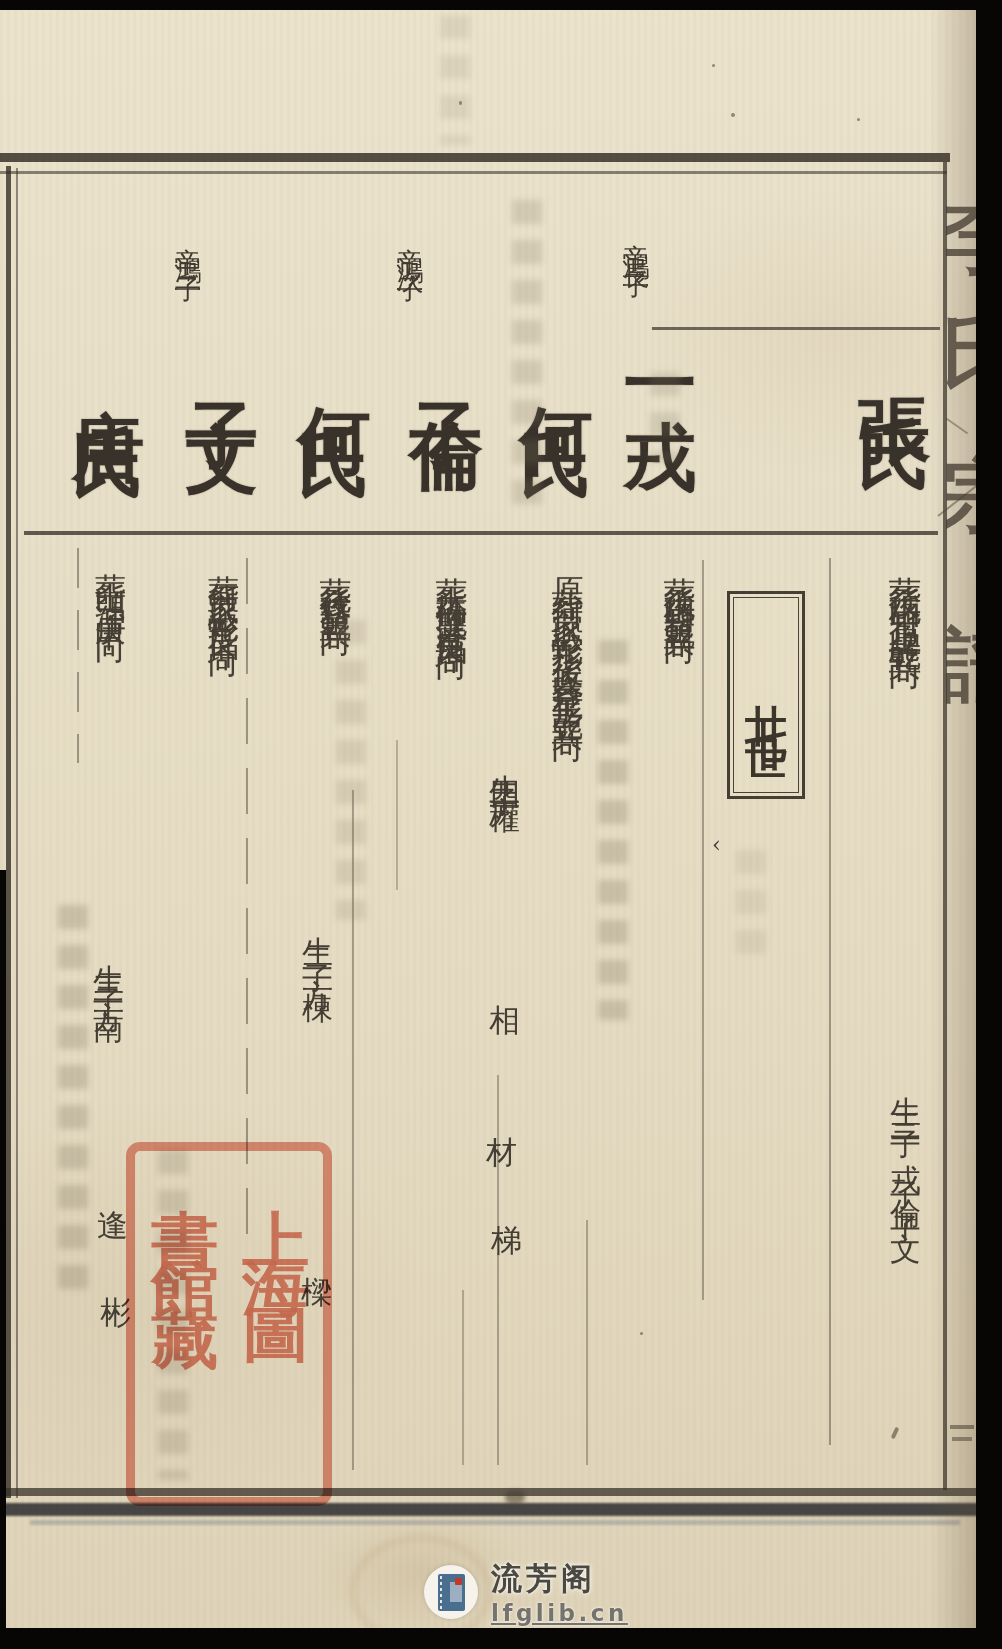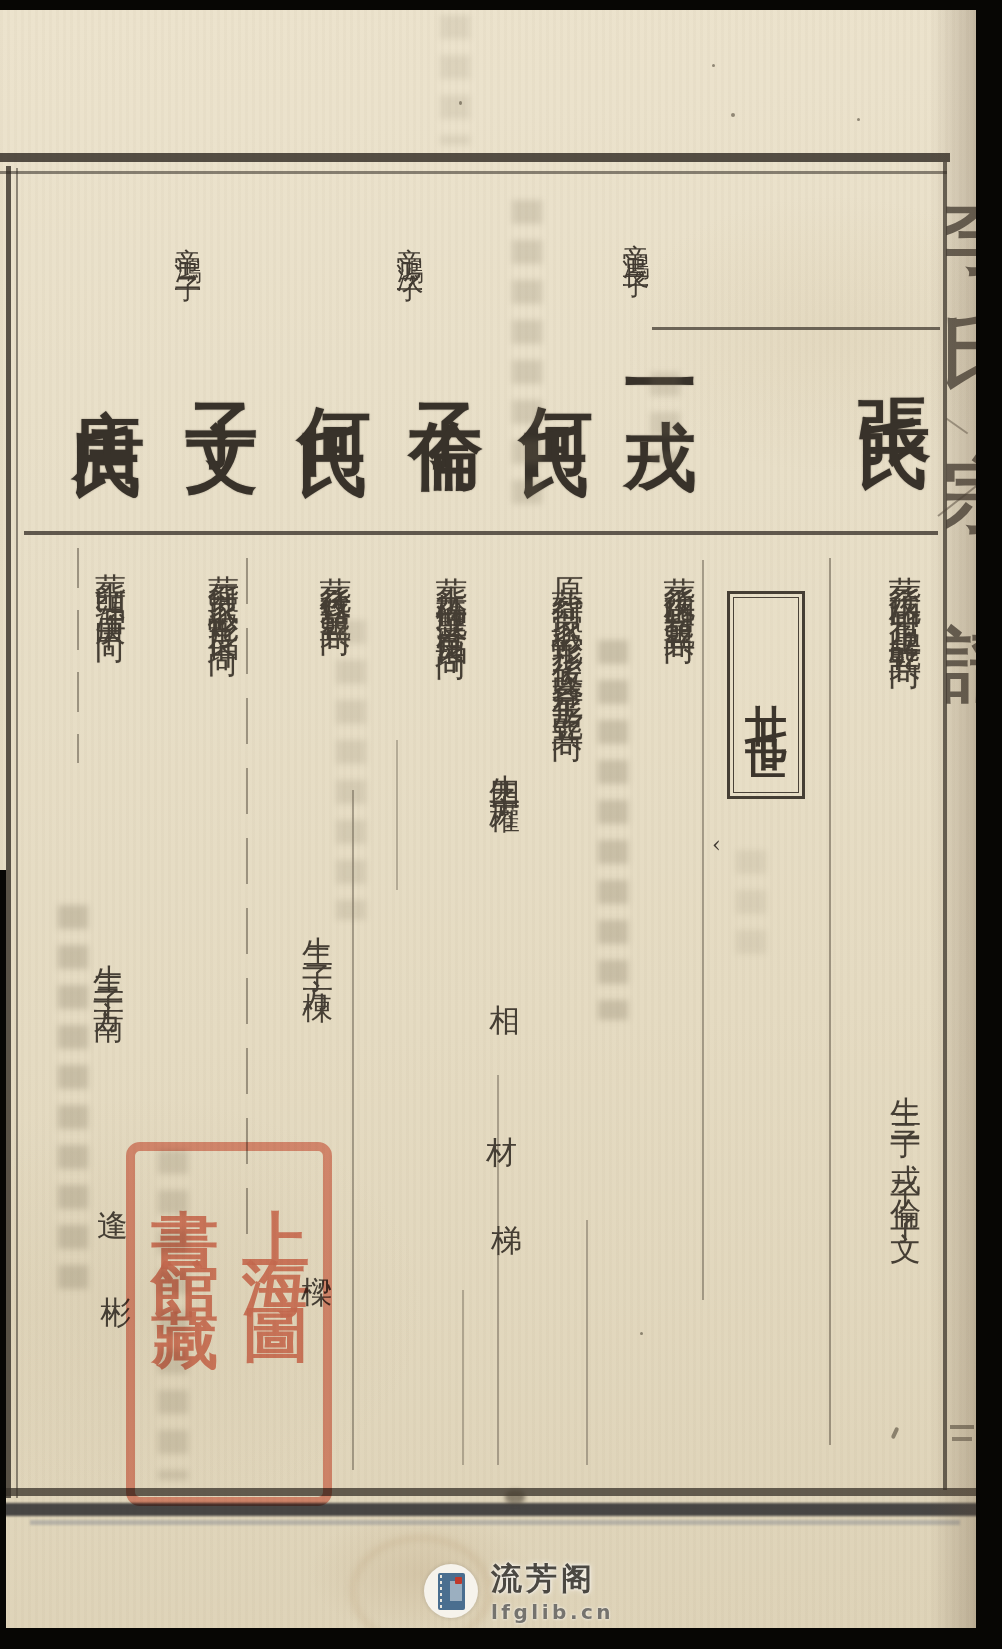--- a/index.html
+++ b/index.html
@@ -57,8 +57,8 @@
   #wm .label{position:absolute;left:12px;top:8px;width:12px;height:20px;background:#dfe6ea;opacity:.55;}
   #wm .cn{font-size:31px;font-weight:bold;color:#4b4842;letter-spacing:4px;
       text-shadow:0 0 3px rgba(255,255,255,.95), 0 0 6px rgba(255,255,255,.7);}
-  #wm .url{font-size:20px;font-weight:bold;color:#75736e;letter-spacing:3.5px;
-      text-shadow:0 0 3px rgba(255,255,255,.95);}
+  #wm .url{font-size:23px;font-weight:bold;color:#75736e;letter-spacing:3.5px;
+      text-shadow:0 0 3px rgba(255,255,255,.95);text-decoration:underline;}
   
   #spine{position:absolute;left:946px;top:160px;width:32px;height:1340px;overflow:hidden;}
   #spine span{position:absolute;left:-4px;font-size:80px;font-weight:bold;color:#433c33;opacity:.78;

